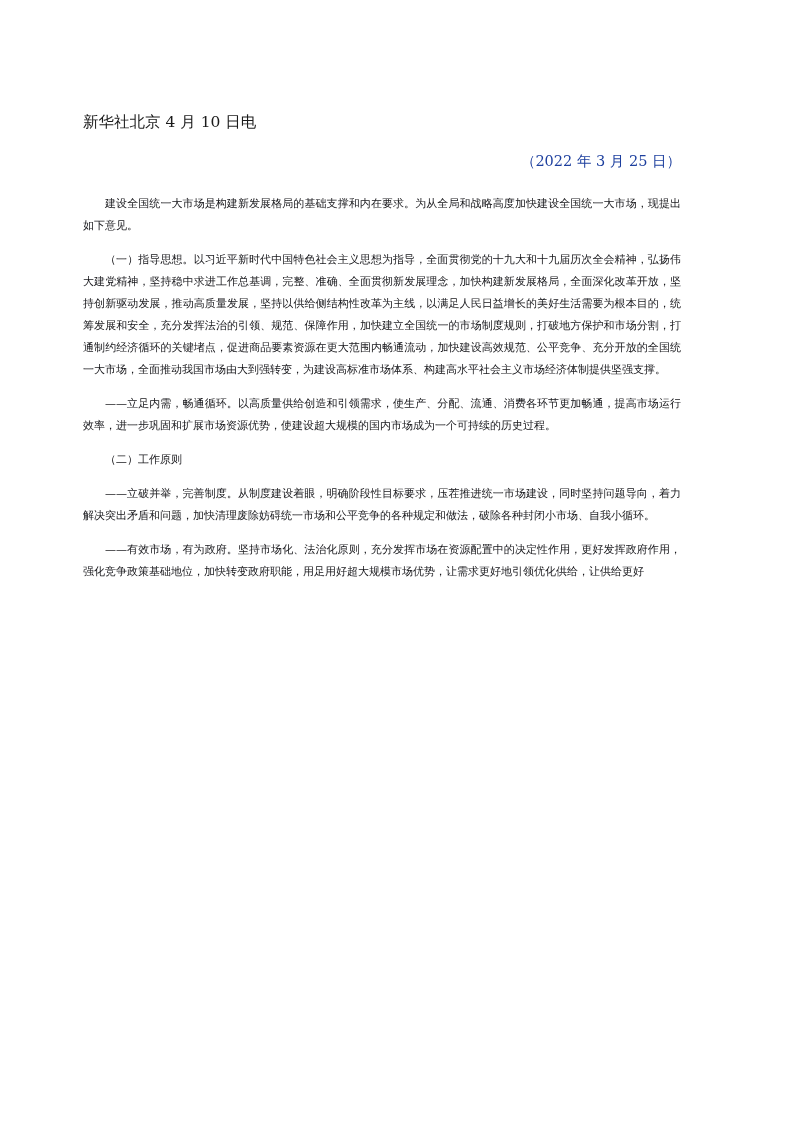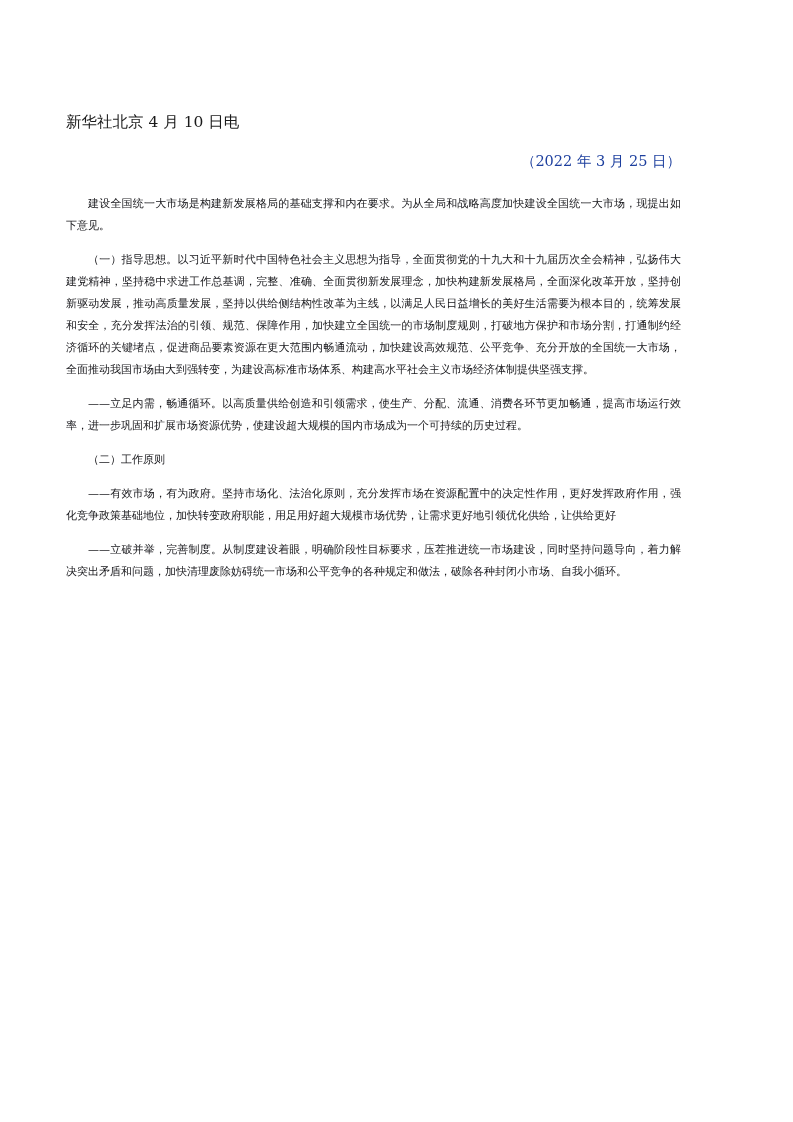--- a/index.html
+++ b/index.html
@@ -19,7 +19,7 @@
     width: 793px;
     height: 812px;
     box-sizing: border-box;
-    padding: 110px 112px 0 66px;
+    padding: 110px 112px 0 83px;
     border-radius: 14px;
   }
   .dateline {

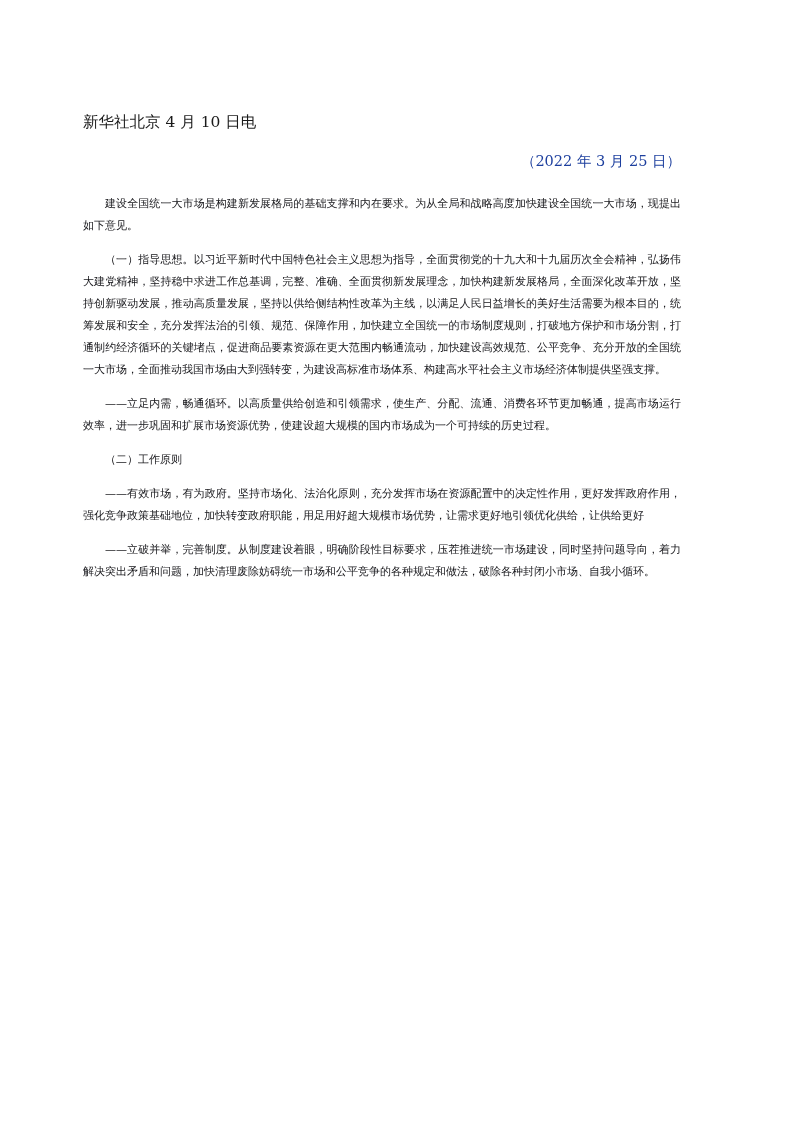--- a/index.html
+++ b/index.html
@@ -84,9 +84,9 @@
 
   <p class="body-text spaced">（二）工作原则</p>
 
+  <p class="body-text spaced">——立破并举，完善制度。从制度建设着眼，明确阶段性目标要求，压茬推进统一市场建设，同时坚持问题导向，着力解决突出矛盾和问题，加快清理废除妨碍统一市场和公平竞争的各种规定和做法，破除各种封闭小市场、自我小循环。</p>
+
   <p class="body-text spaced">——有效市场，有为政府。坚持市场化、法治化原则，充分发挥市场在资源配置中的决定性作用，更好发挥政府作用，强化竞争政策基础地位，加快转变政府职能，用足用好超大规模市场优势，让需求更好地引领优化供给，让供给更好</p>
-
-  <p class="body-text spaced">——立破并举，完善制度。从制度建设着眼，明确阶段性目标要求，压茬推进统一市场建设，同时坚持问题导向，着力解决突出矛盾和问题，加快清理废除妨碍统一市场和公平竞争的各种规定和做法，破除各种封闭小市场、自我小循环。</p>
 
 </div>
 

